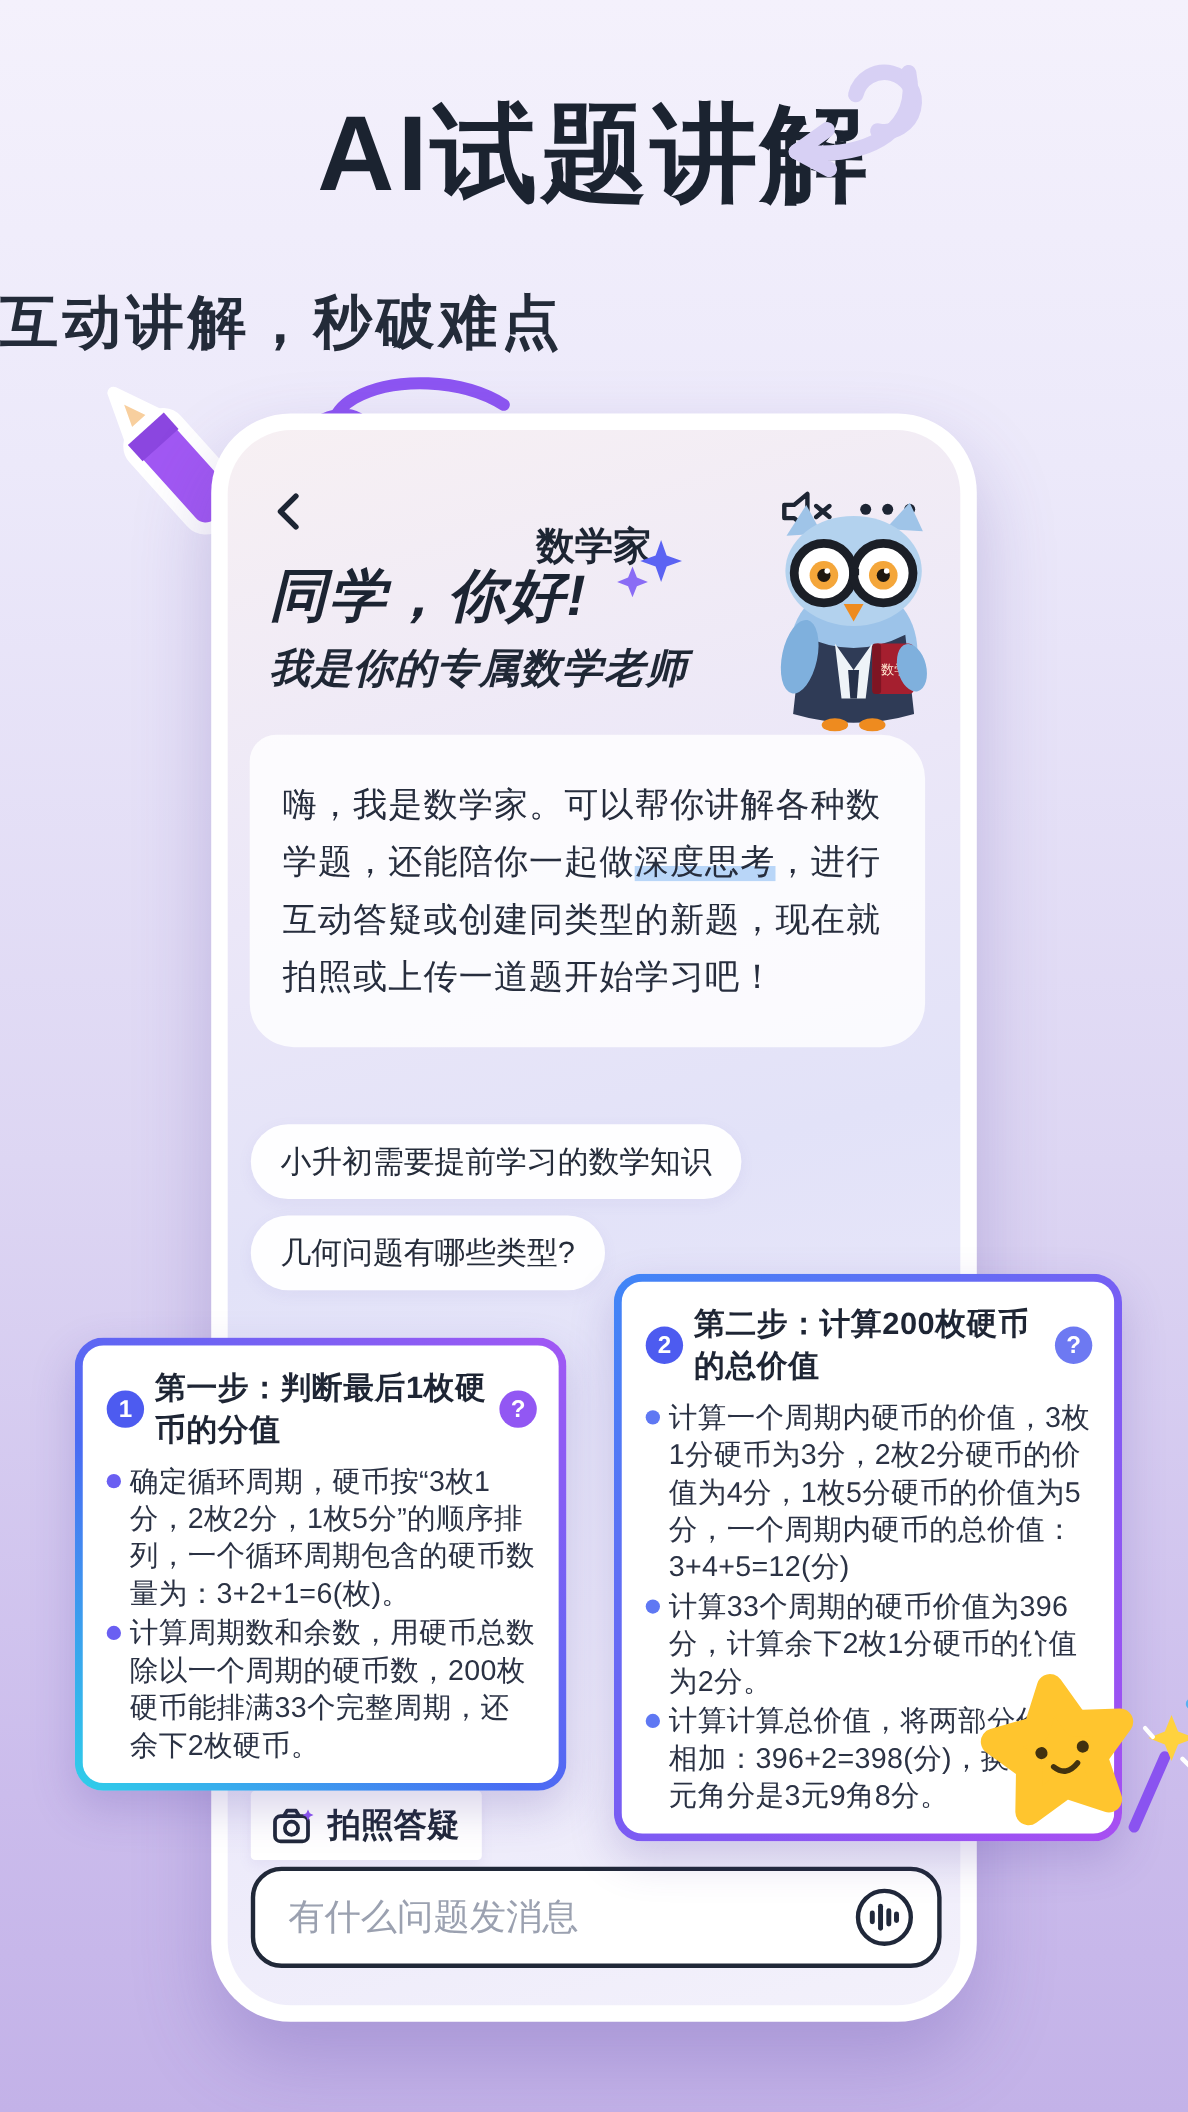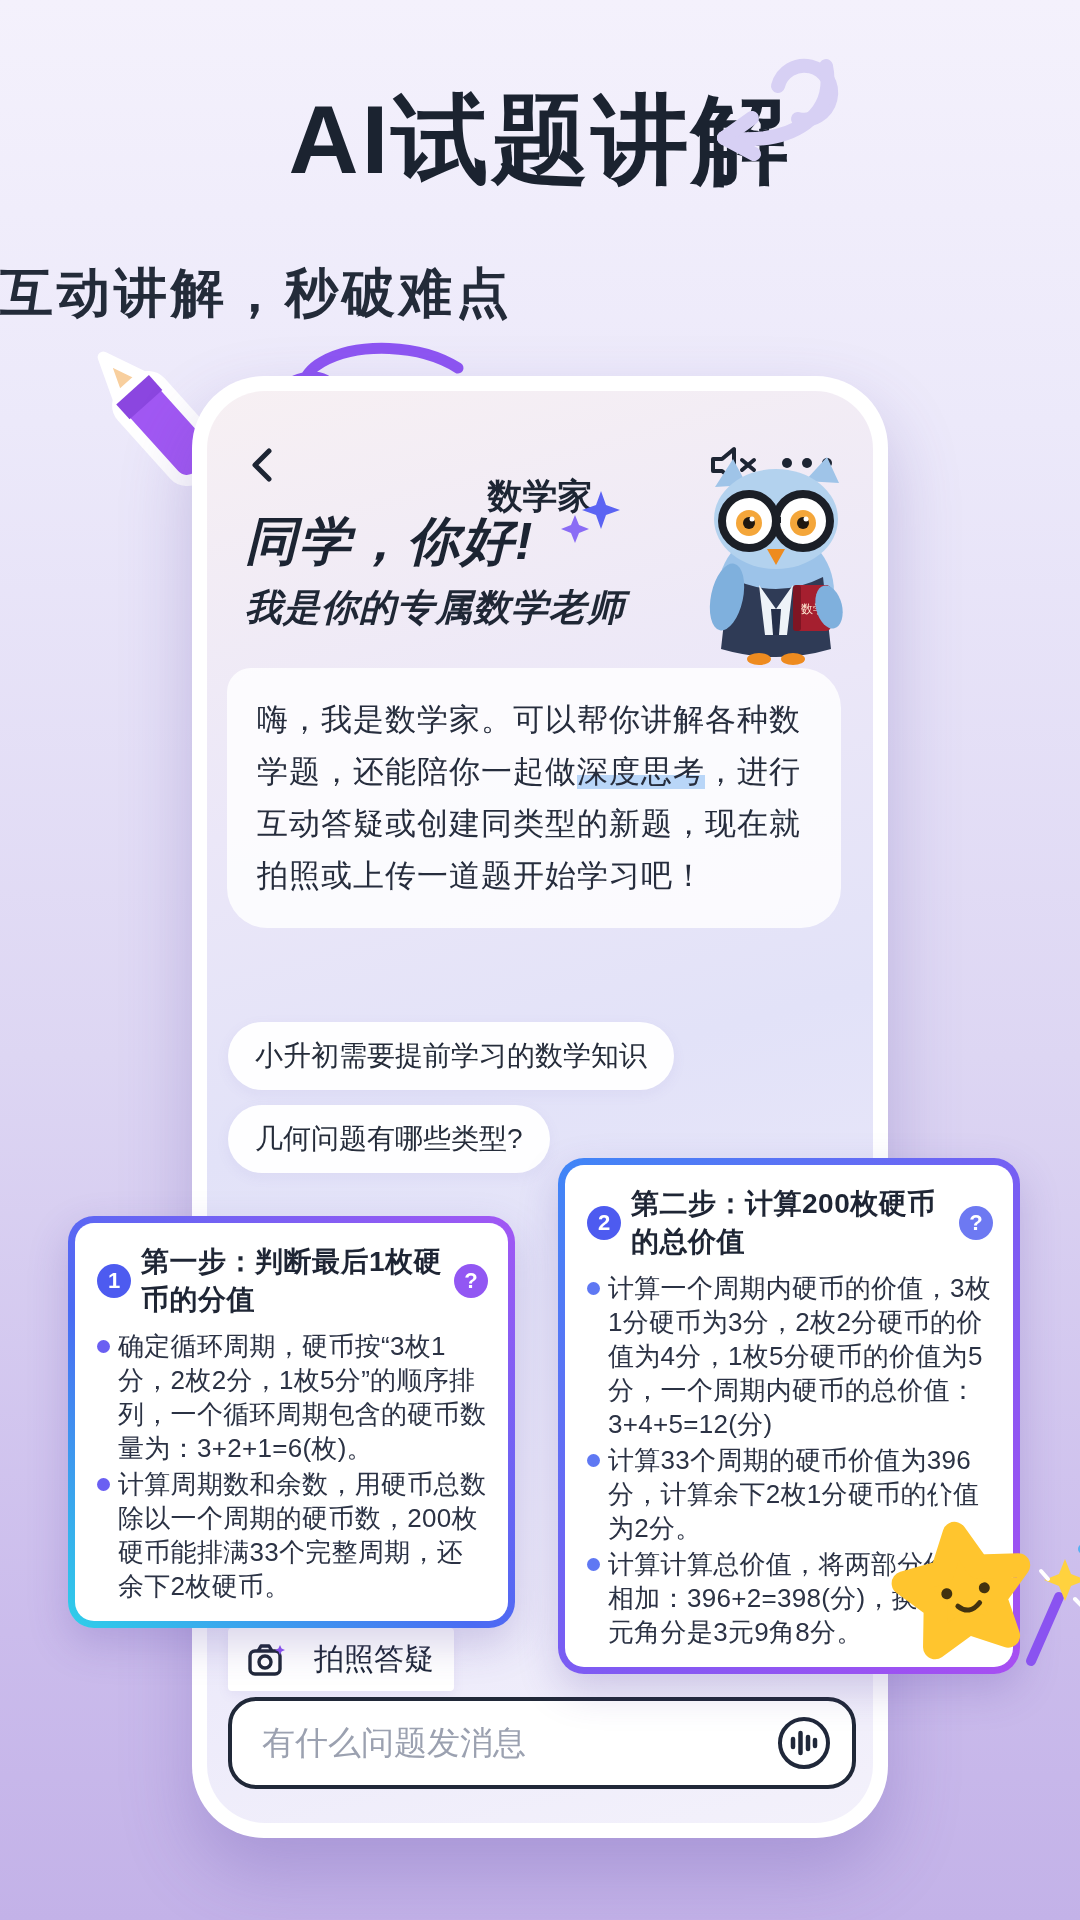--- a/index.html
+++ b/index.html
@@ -38,7 +38,7 @@
   .owl { position:absolute; left:480px; top:66px; width:178px; height:208px; }
 
   .bubble { position:absolute; left:20px; top:277px; width:614px;
-    background:rgba(255,255,255,.82); border-radius:24px 40px 40px 40px; padding:26px 30px;
+    background:rgba(255,255,255,.82); border-radius:24px 40px 40px 40px; padding:38px 30px;
     font-size:31px; line-height:52px; color:#262d3d; letter-spacing:1px; }
   .hl { background:linear-gradient(to top,#b9d6f8 40%,transparent 40%); }
 

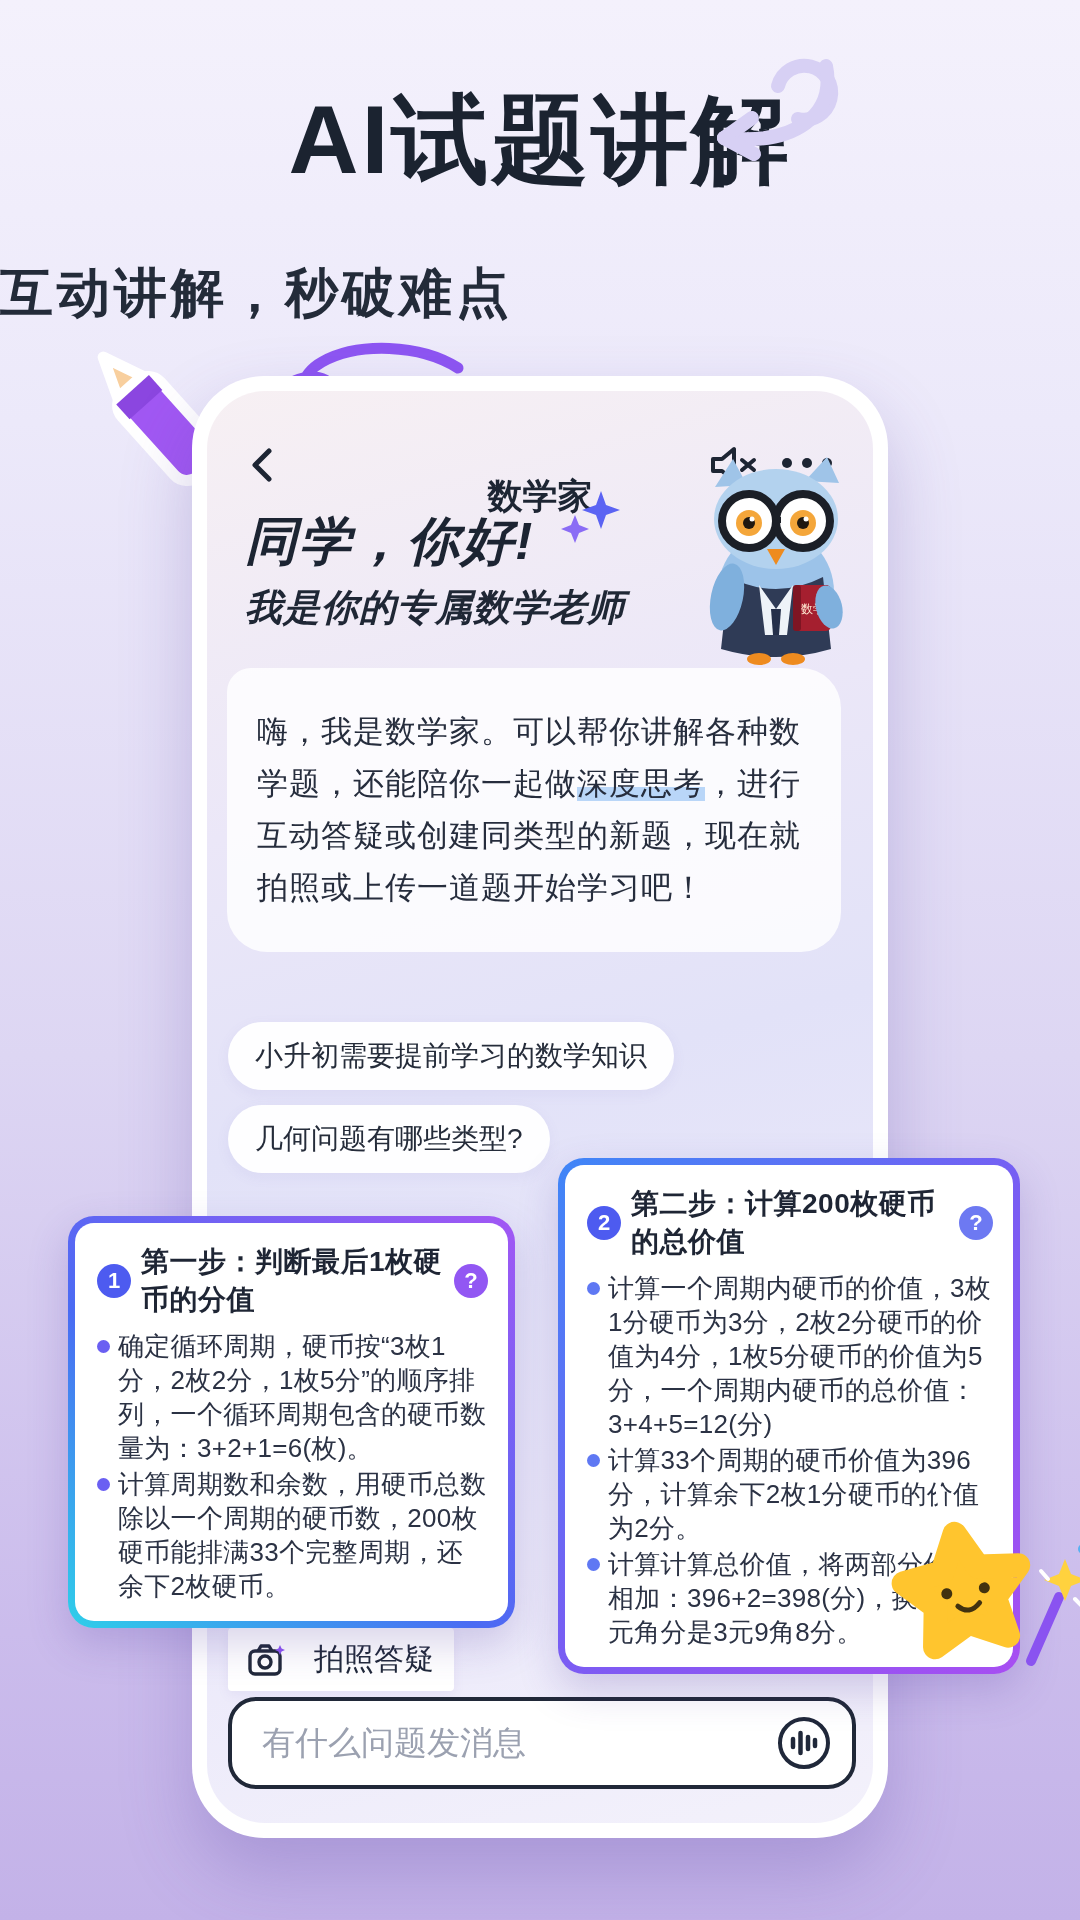--- a/index.html
+++ b/index.html
@@ -70,9 +70,9 @@
   .bullet p { font-size:26px; line-height:34px; color:#2b3244; letter-spacing:.3px; }
 
   
-  .camera-btn { position:absolute; left:21px; top:1237px; display:inline-flex; align-items:center; gap:28px;
+  .camera-btn { position:absolute; left:21px; top:1237px; display:inline-flex; align-items:center; gap:12px;
     background:#ffffff; border-radius:4px; padding:11px 20px; cursor:pointer;
-    font-size:30px; font-weight:400; color:#20283a; box-shadow:0 4px 12px rgba(110,95,180,.08); }
+    font-size:30px; font-weight:700; color:#20283a; box-shadow:0 4px 12px rgba(110,95,180,.08); }
   .msg-input { position:absolute; left:21px; top:1306px; width:628px; height:92px; background:#fff;
     border:4px solid #202838; border-radius:28px; display:flex; align-items:center; padding:0 20px 0 30px; }
   .msg-input input { flex:1; border:none; outline:none; font-size:33px; color:#2a3140; background:transparent;

